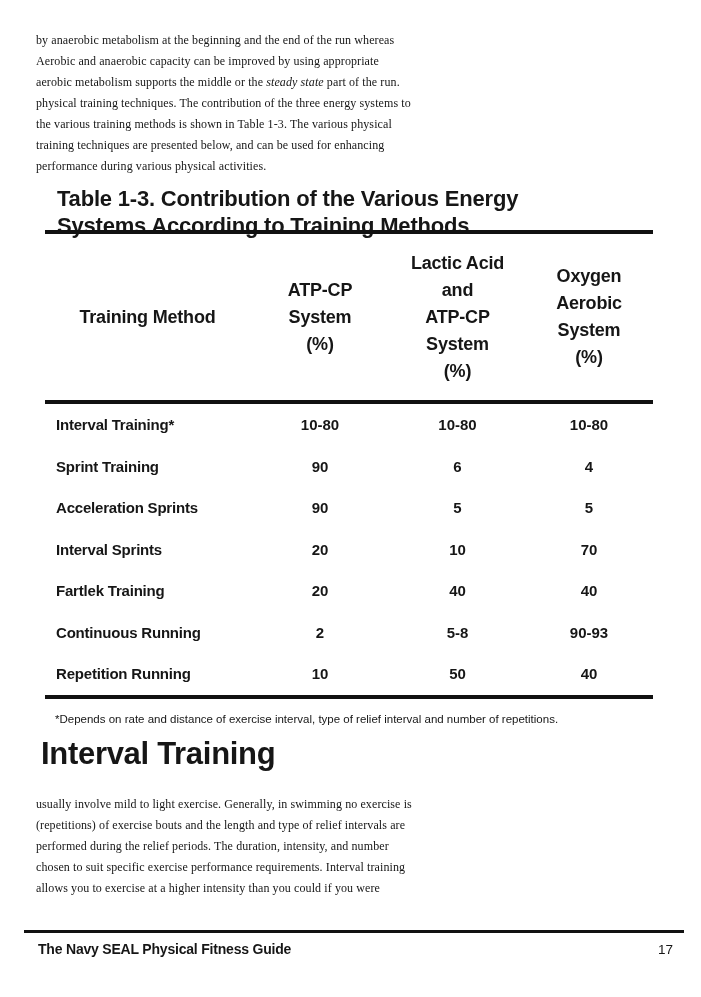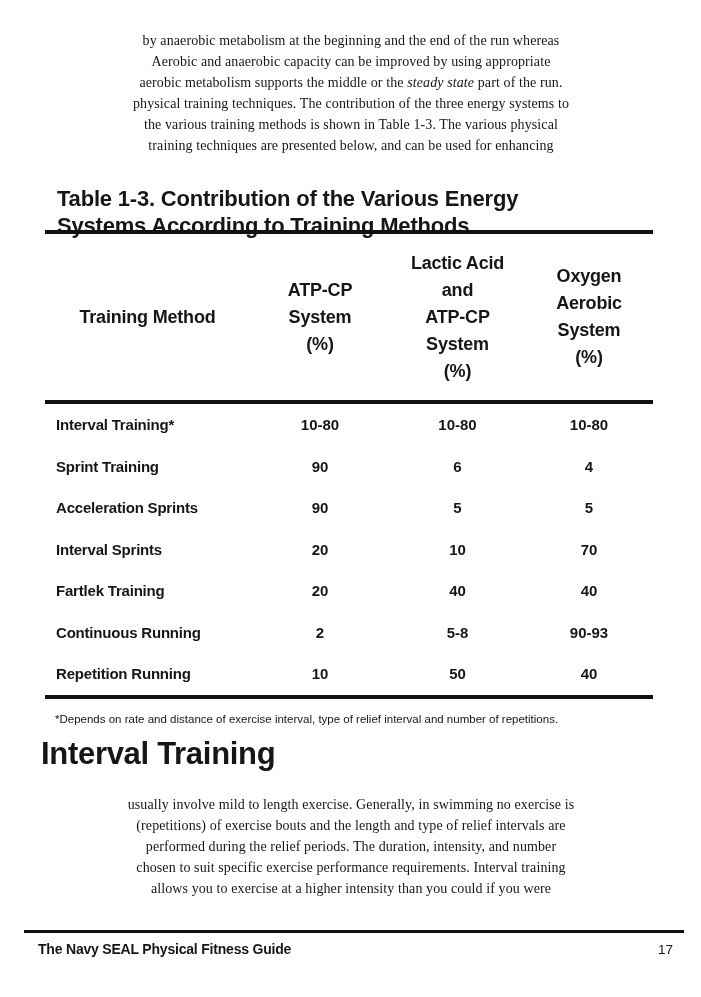--- a/index.html
+++ b/index.html
@@ -17,10 +17,9 @@
   .para { position: absolute; left: 36px; width: 630px; }
   .tline {
     white-space: nowrap;
-    font-size: 14px;
+    font-size: 12px;
     line-height: 21px;
     letter-spacing: 0.1px;
-    text-align: center;
   }
   .tline .it { font-style: italic; }
   .tline.indent { padding-left: 50px; }

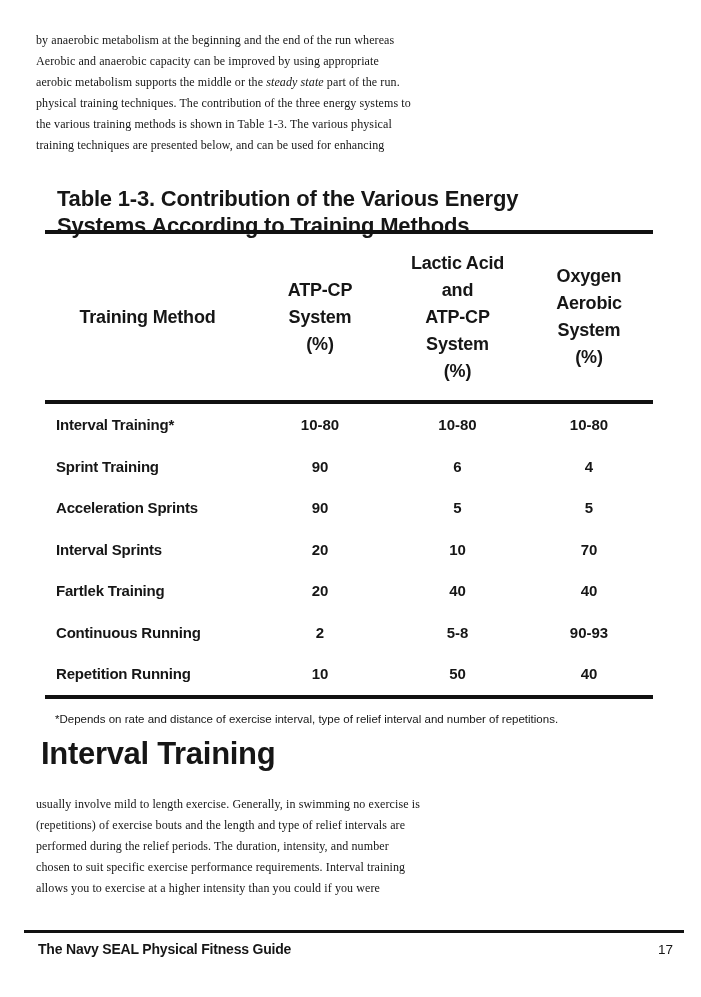--- a/index.html
+++ b/index.html
@@ -130,6 +130,7 @@
     <div class="tline">physical training techniques. The contribution of the three energy systems to</div>
     <div class="tline">the various training methods is shown in Table 1-3. The various physical</div>
     <div class="tline">training techniques are presented below, and can be used for enhancing</div>
+    <div class="tline">performance during various physical activities.</div>
   </div>
 
   <h2 class="table-title">Table 1-3. Contribution of the Various Energy

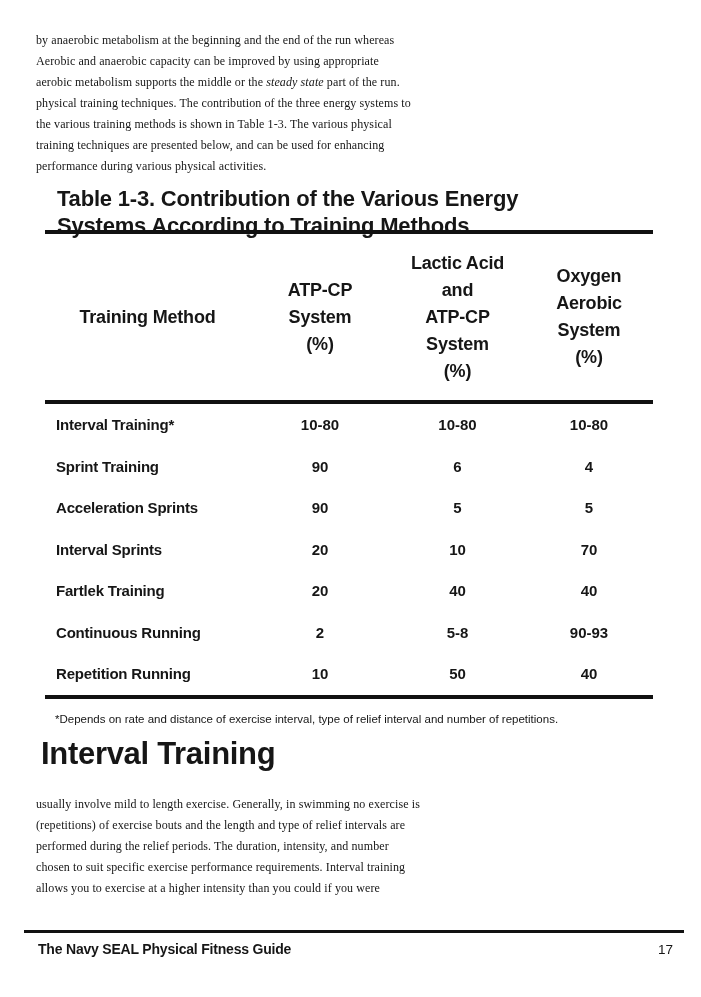--- a/index.html
+++ b/index.html
@@ -203,7 +203,7 @@
   <h1 class="section-heading">Interval Training</h1>
 
   <div class="para body2">
-    <div class="tline">usually involve mild to length exercise. Generally, in swimming no exercise is</div>
+    <div class="tline">usually involve mild to light exercise. Generally, in swimming no exercise is</div>
     <div class="tline">(repetitions) of exercise bouts and the length and type of relief intervals are</div>
     <div class="tline">performed during the relief periods. The duration, intensity, and number</div>
     <div class="tline">chosen to suit specific exercise performance requirements. Interval training</div>

